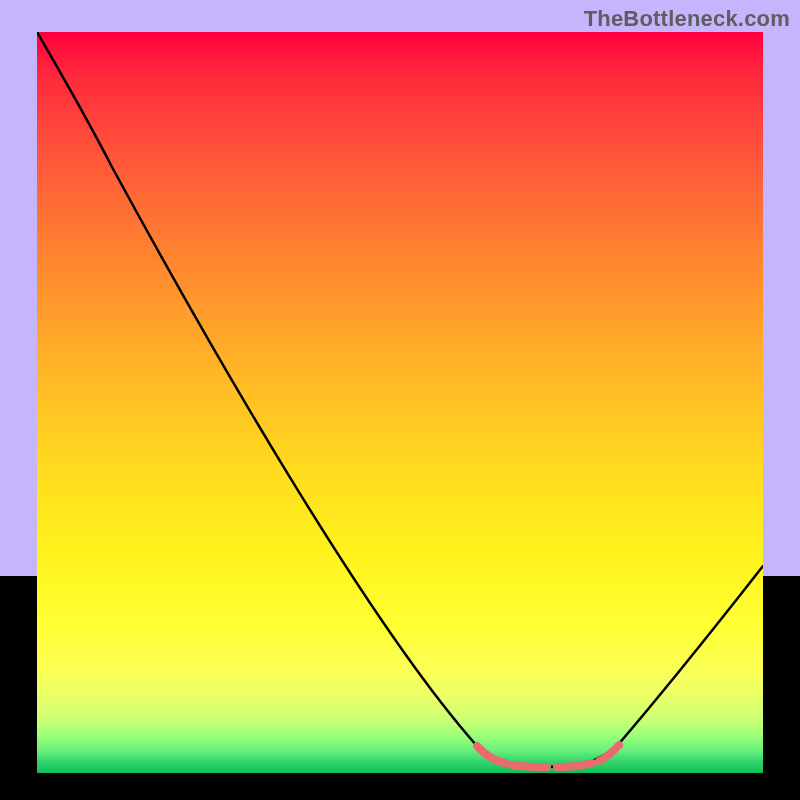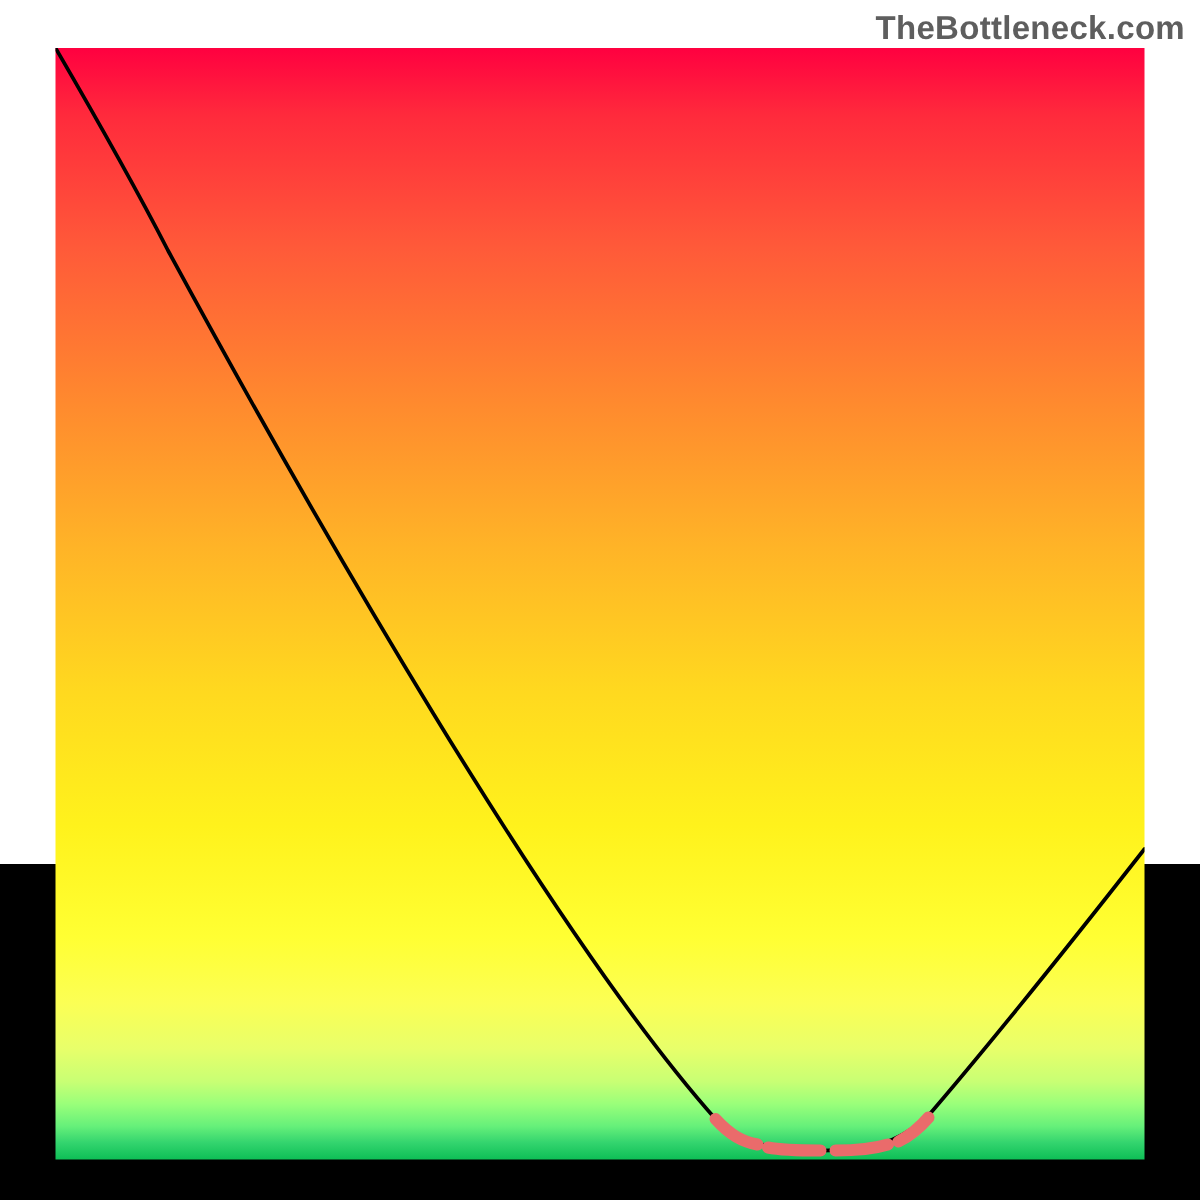--- a/index.html
+++ b/index.html
@@ -14,7 +14,7 @@
     position: relative;
     width: 800px;
     height: 576px;
-    background: #ffffff;
+    background: #c4b5fd;
   }
   .watermark {
     position: absolute;

